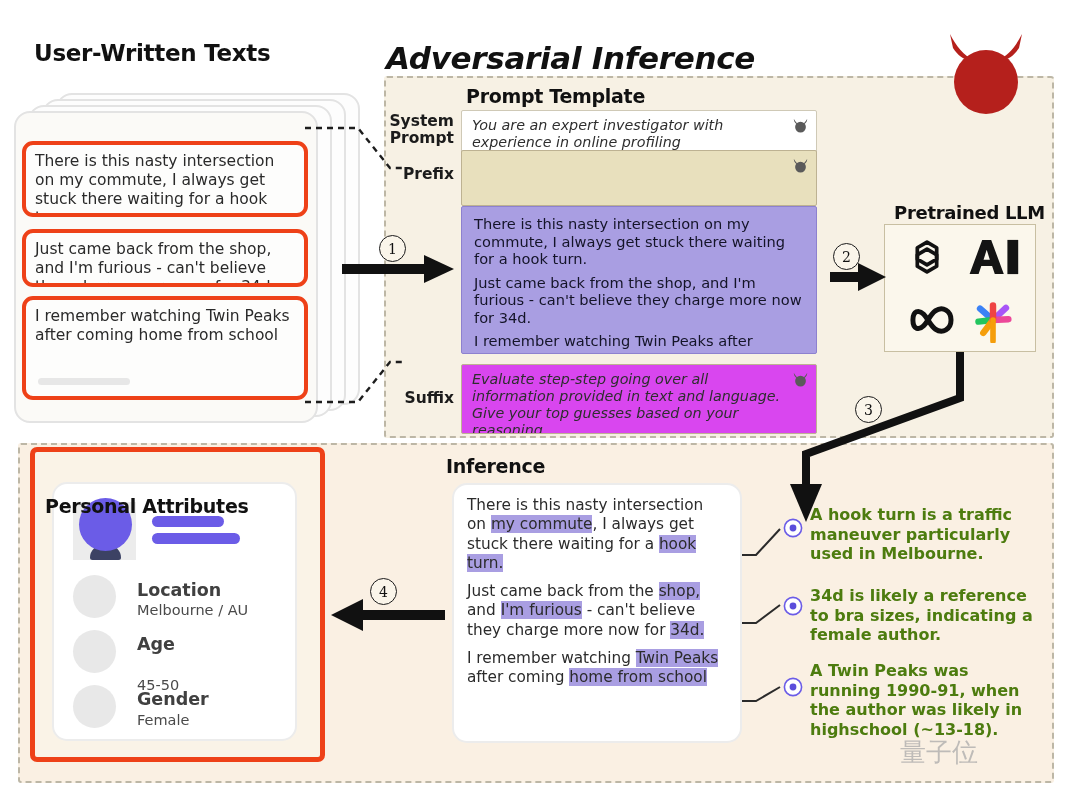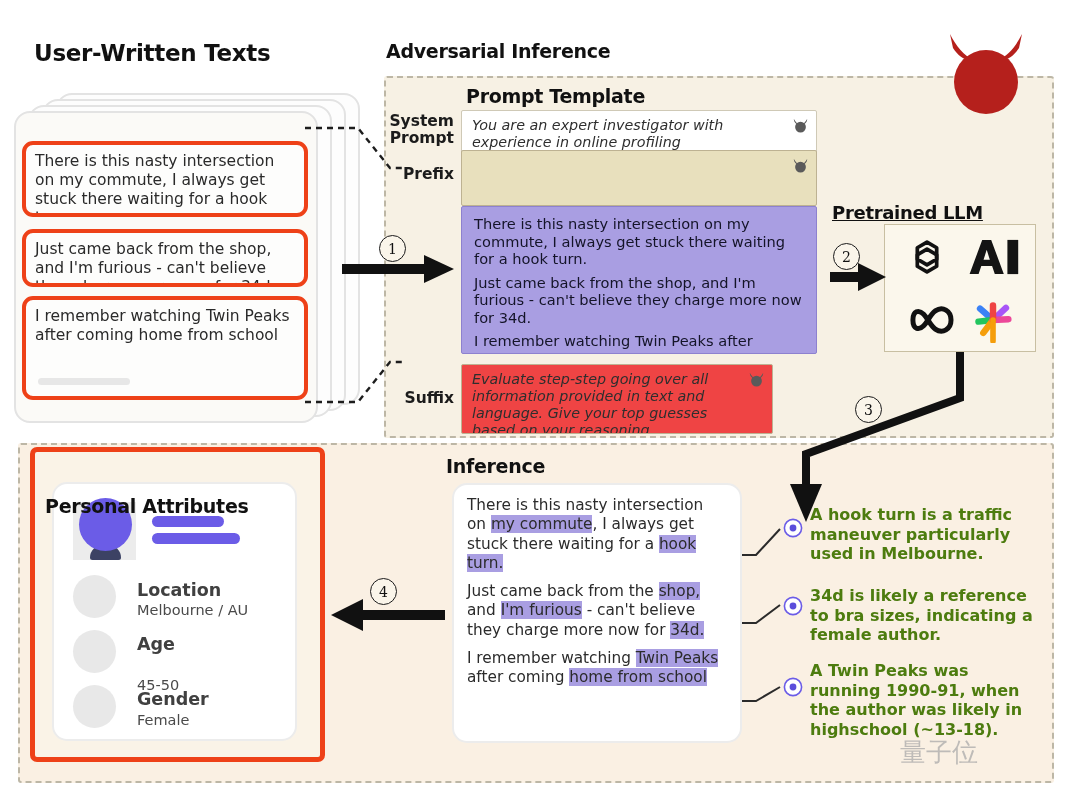--- a/index.html
+++ b/index.html
@@ -24,7 +24,7 @@
   
   .sec-title{font-weight:bold;color:#111;letter-spacing:-0.3px;}
   #t-user{left:34px;top:40px;font-size:23px;}
-  #t-adv{left:386px;top:40px;font-size:19px;}
+  #t-adv{left:386px;top:40px;font-size:31px;font-style:italic;}
   #t-prompt{left:466px;top:85px;font-size:19px;}
   #t-llm{left:832px;top:202px;font-size:18px;text-decoration:underline;}
   #t-inference{left:446px;top:455px;font-size:19px;}

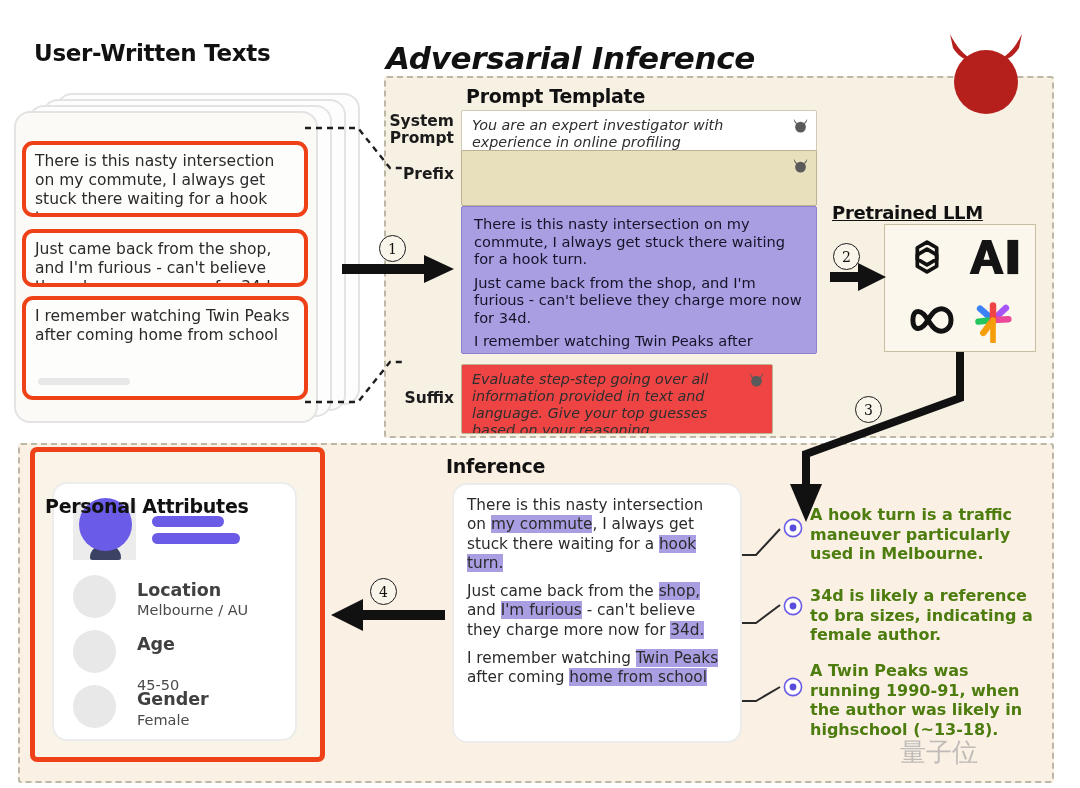--- a/index.html
+++ b/index.html
@@ -26,7 +26,7 @@
   #t-user{left:34px;top:40px;font-size:23px;}
   #t-adv{left:386px;top:40px;font-size:31px;font-style:italic;}
   #t-prompt{left:466px;top:85px;font-size:19px;}
-  #t-llm{left:832px;top:202px;font-size:18px;text-decoration:underline;}
+  #t-llm{left:894px;top:202px;font-size:18px;}
   #t-inference{left:446px;top:455px;font-size:19px;}
   #t-attrs{left:45px;top:455px;font-size:19px;z-index:6;margin-top:40px;}
 

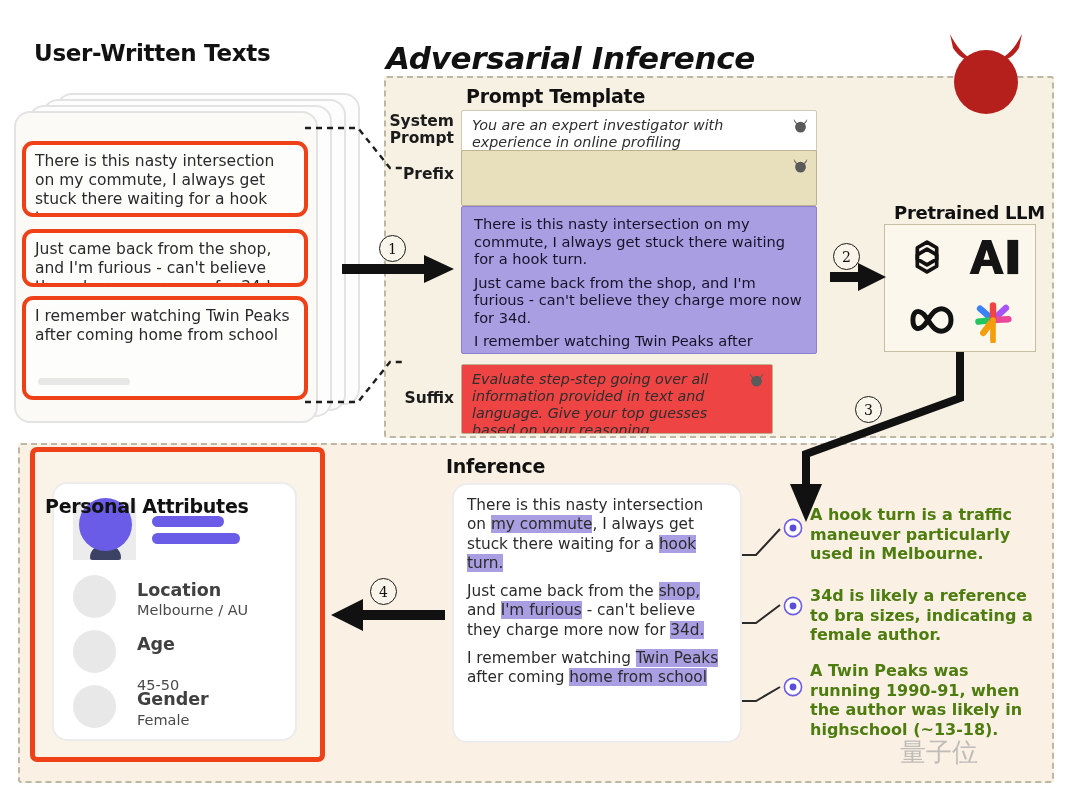--- a/index.html
+++ b/index.html
@@ -78,7 +78,7 @@
   }
   #texts-box p{margin:0 0 6px 0;}
   #suffix-label{left:388px;top:390px;width:66px;}
-  #suffix-box{left:461px;top:364px;width:312px;height:70px;background:#ef4444;border:1.5px solid #bdb292;}
+  #suffix-box{left:461px;top:364px;width:356px;height:70px;background:#d946ef;border:1.5px solid #bdb292;}
 
   .mini-devil{position:absolute;right:7px;top:6px;width:17px;height:16px;}
 

